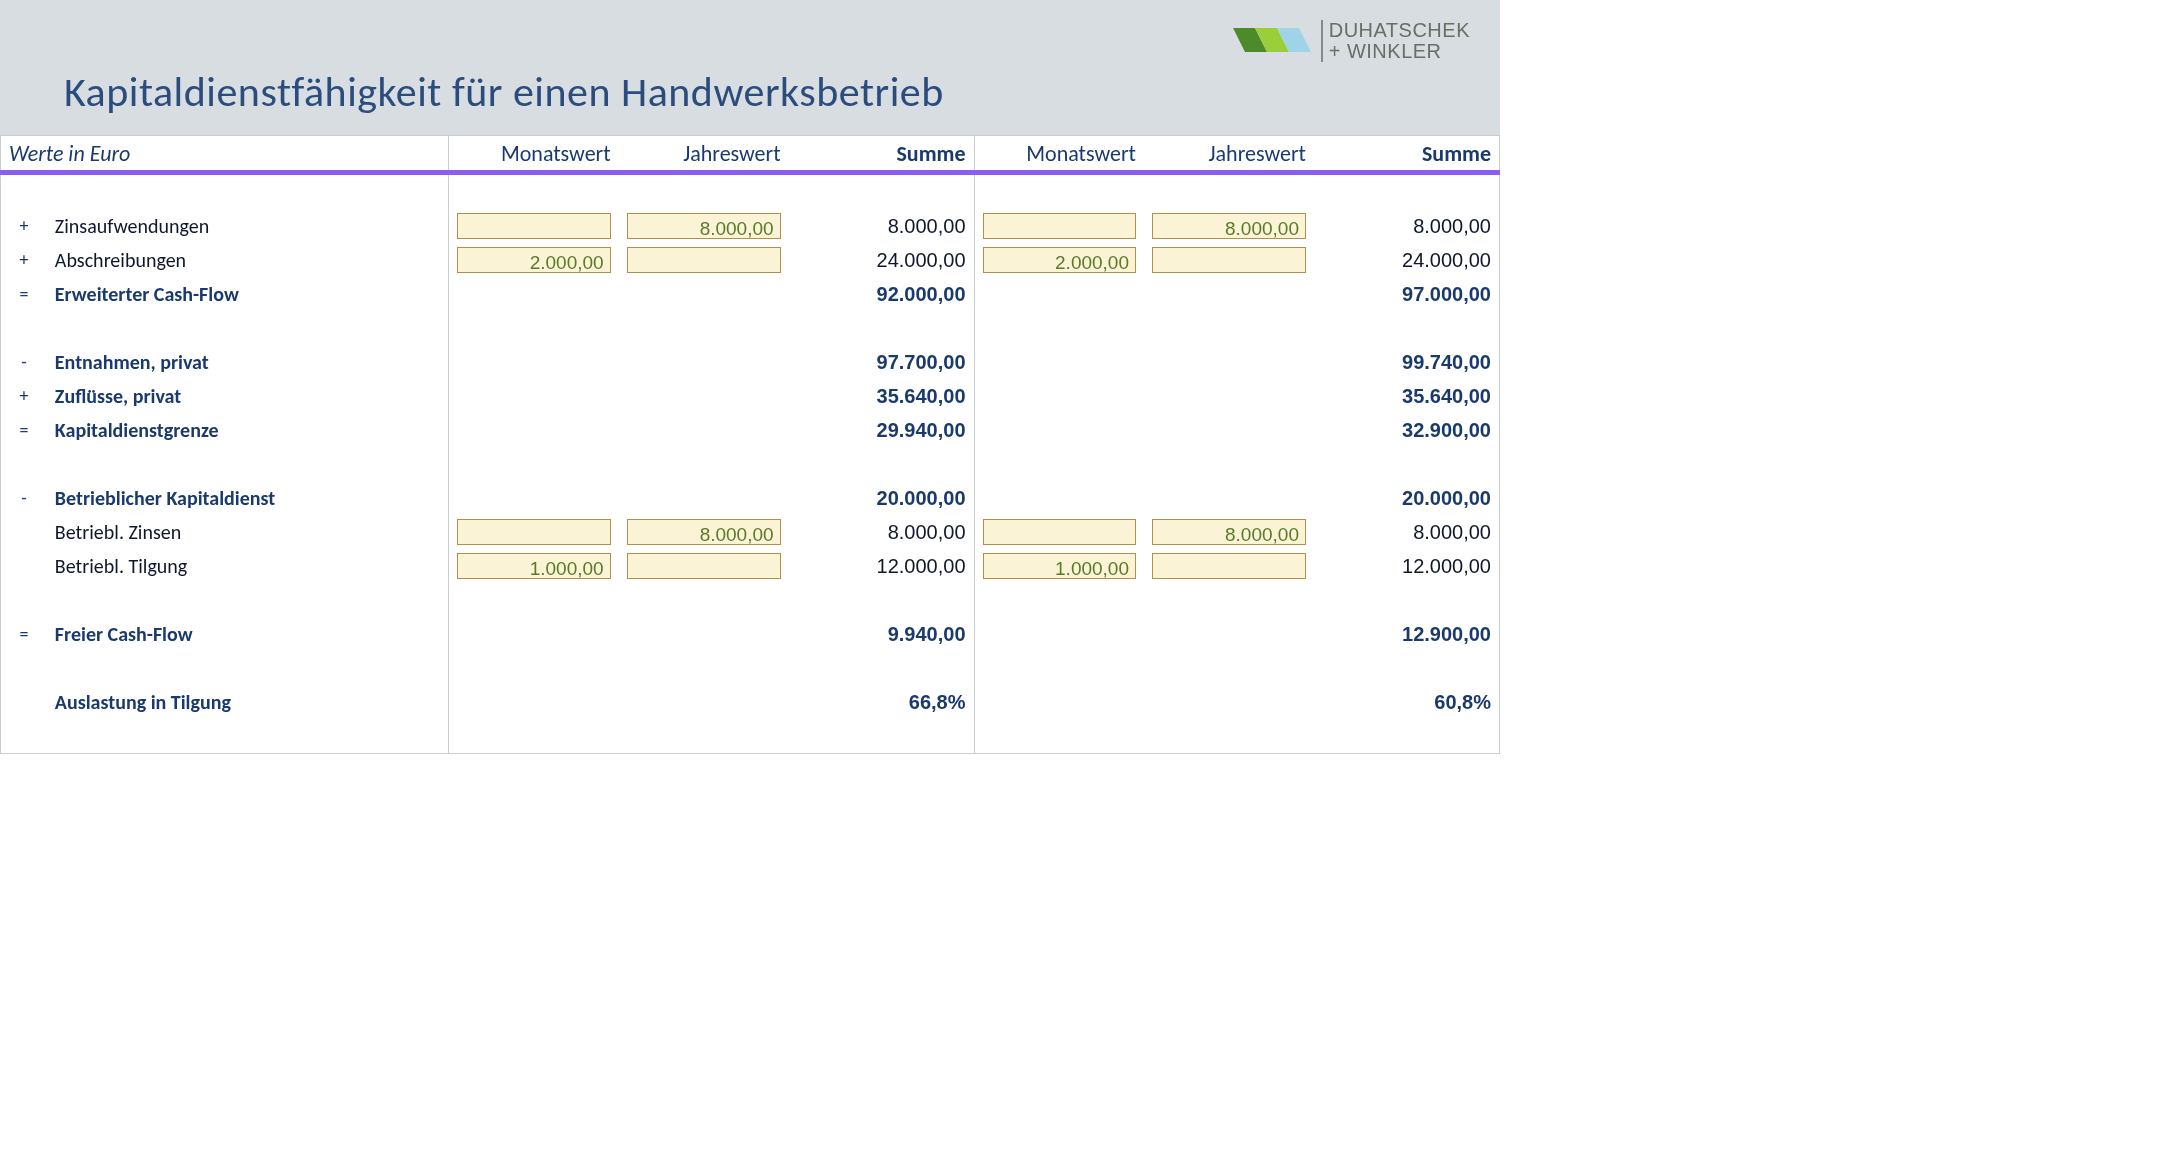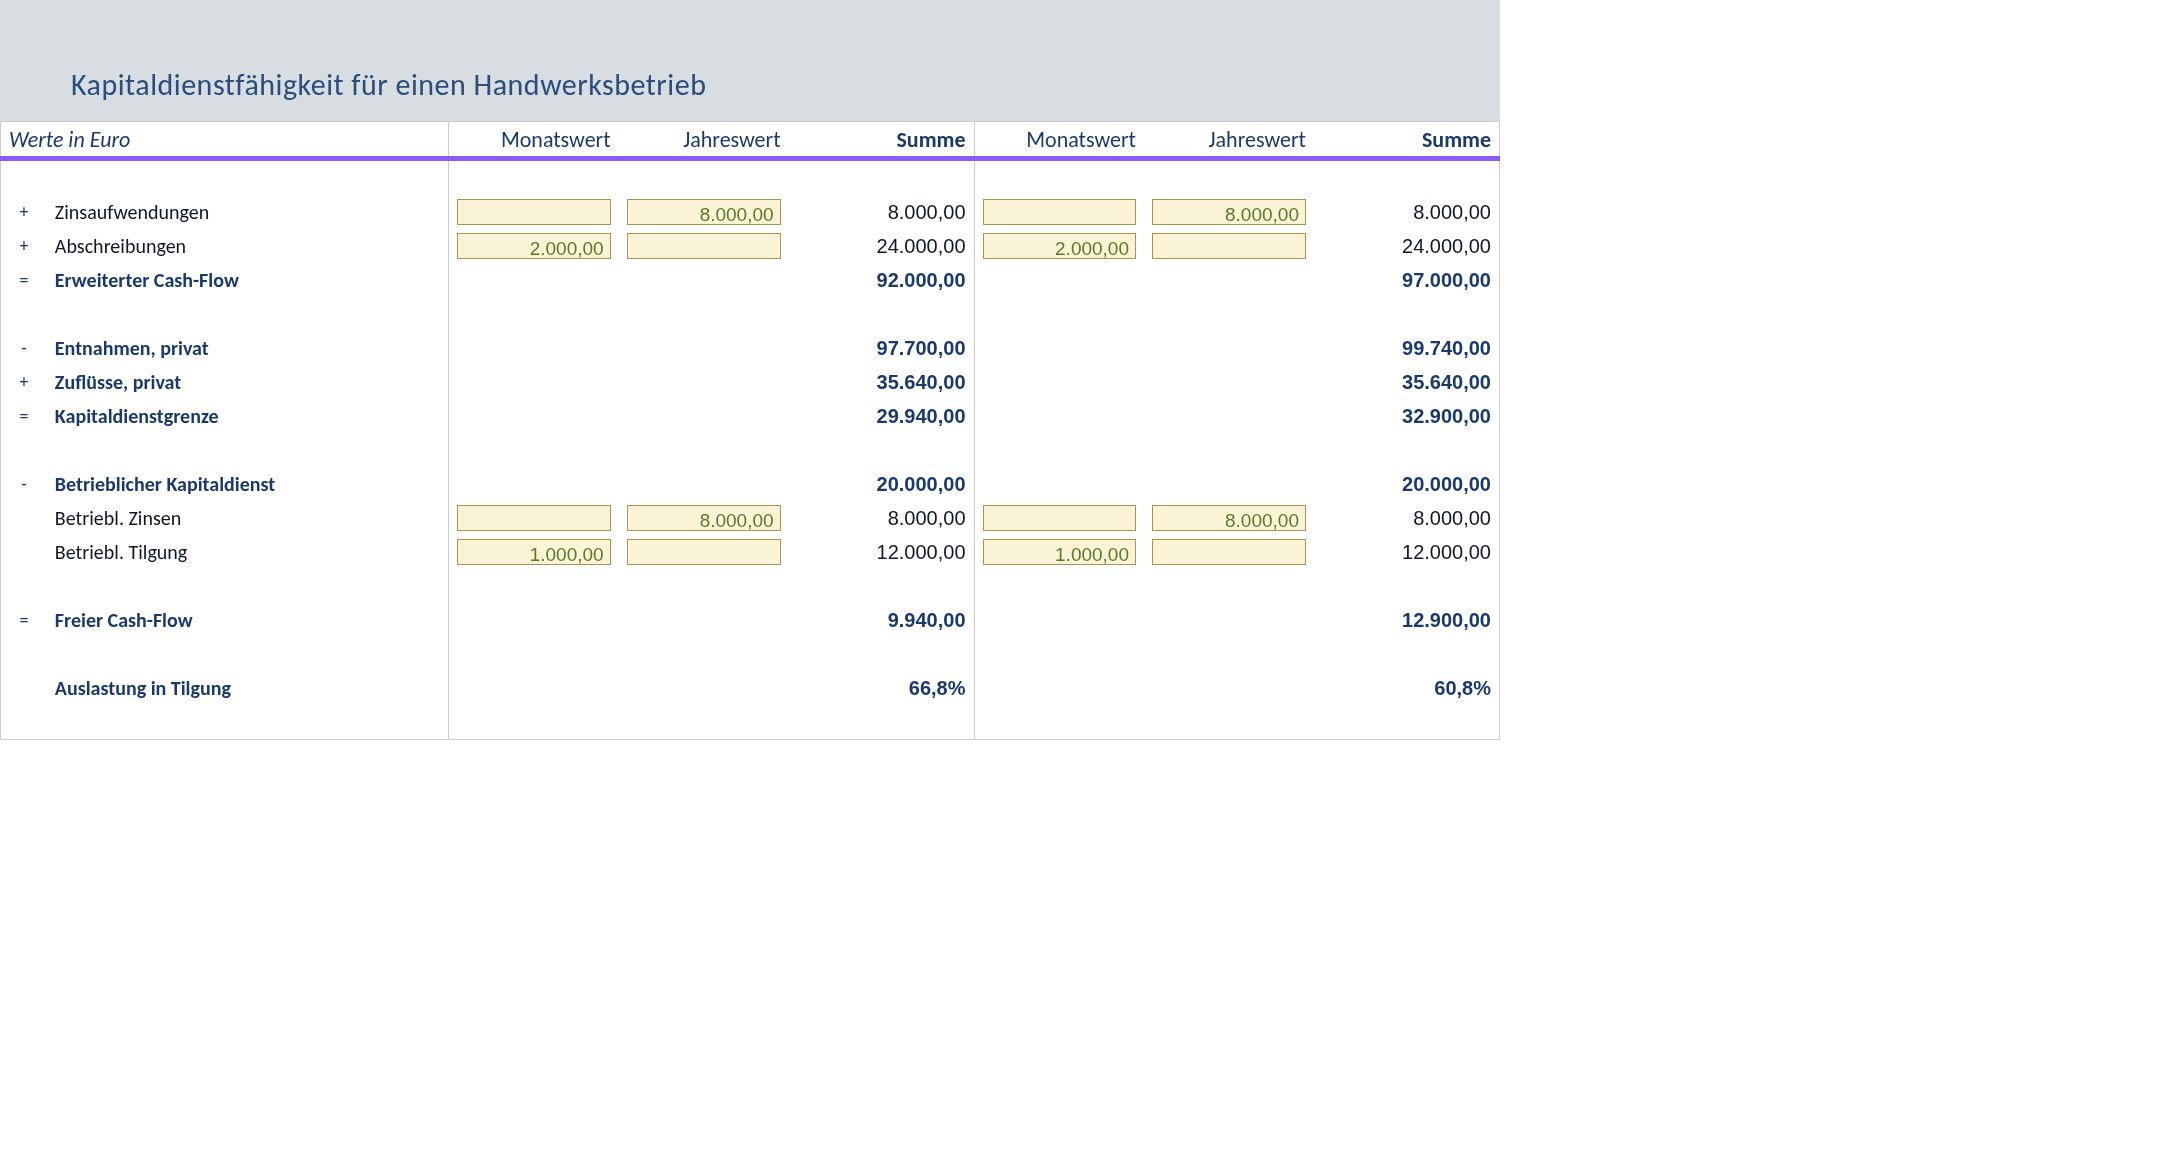--- a/index.html
+++ b/index.html
@@ -115,6 +115,17 @@
 <div class="page">
 
   <div class="header">
+    <div class="logo">
+      <svg width="80" height="46" viewBox="0 0 80 46">
+        <polygon points="0,10 22,10 34,34 12,34" fill="#4d8a2a"></polygon>
+        <polygon points="22,10 44,10 56,34 34,34" fill="#9bcf3a"></polygon>
+        <polygon points="44,10 66,10 78,34 56,34" fill="#9fd4e8"></polygon>
+      </svg>
+      <div class="logo-text">
+        <div>DUHATSCHEK</div>
+        <div>+ WINKLER</div>
+      </div>
+    </div>
     <div class="title">Kapitaldienstfähigkeit für einen Handwerksbetrieb</div>
   </div>
 

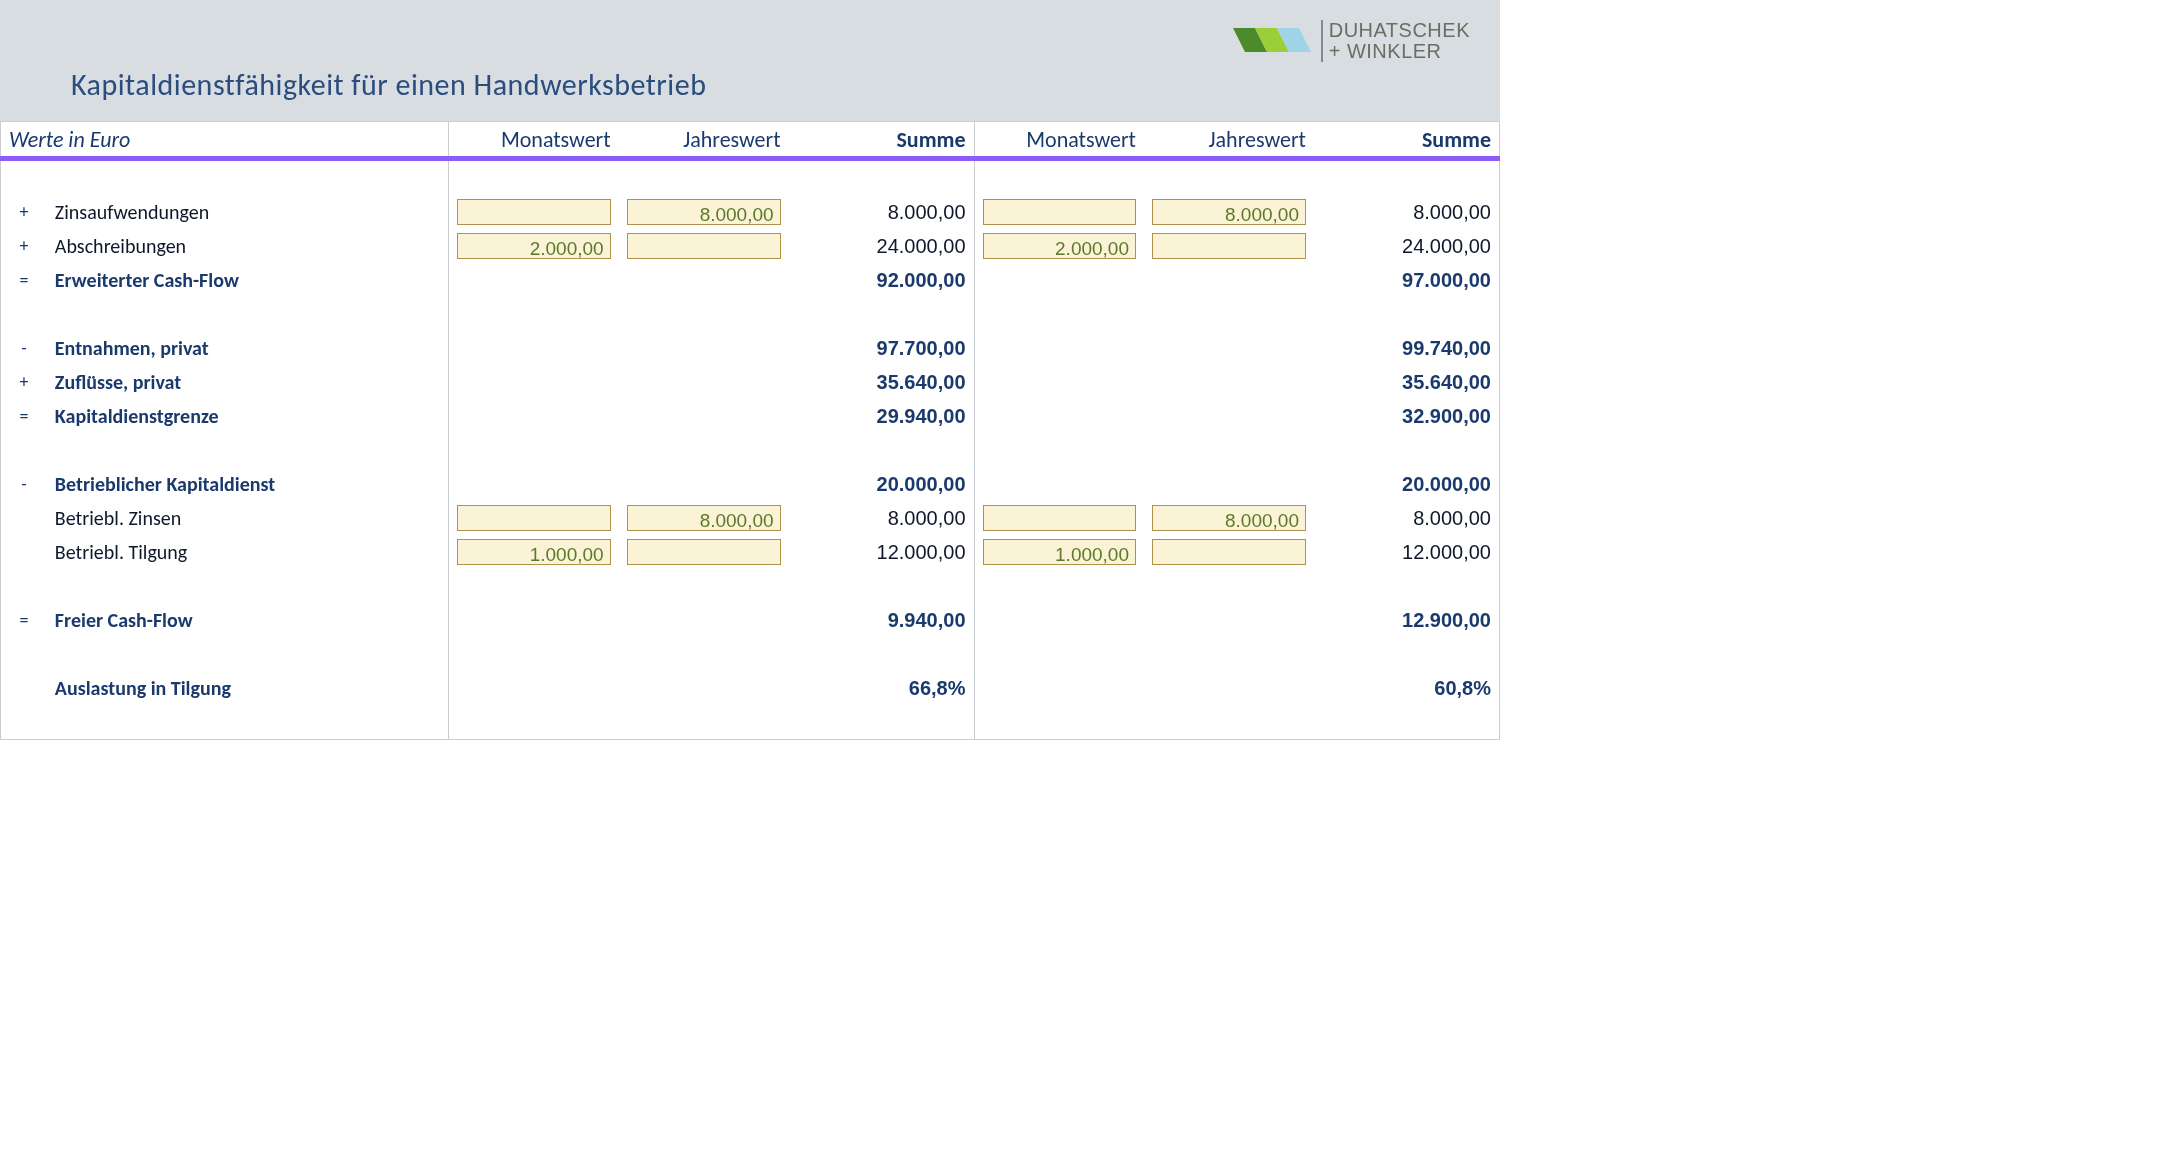--- a/index.html
+++ b/index.html
@@ -37,10 +37,10 @@
     padding-left: 6px;
   }
   .title {
-    font-size: 30px;
+    font-size: 42px;
     font-weight: 300;
     color: #2b4d7e;
-    margin: 48px 0 8px 11px;
+    margin: 48px 0 8px 4px;
     letter-spacing: 0.5px;
   }
   .subtitle {

